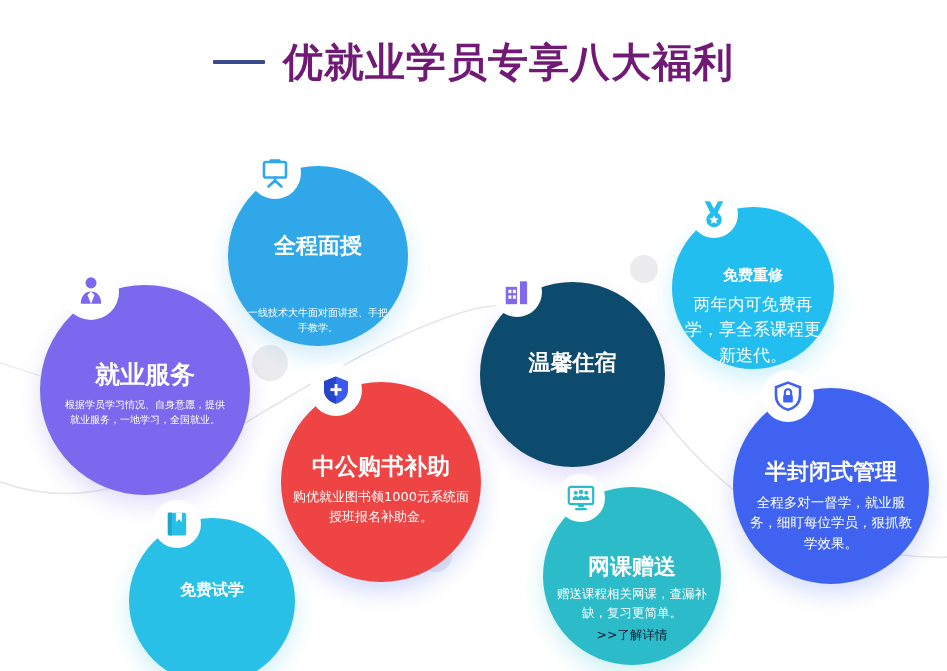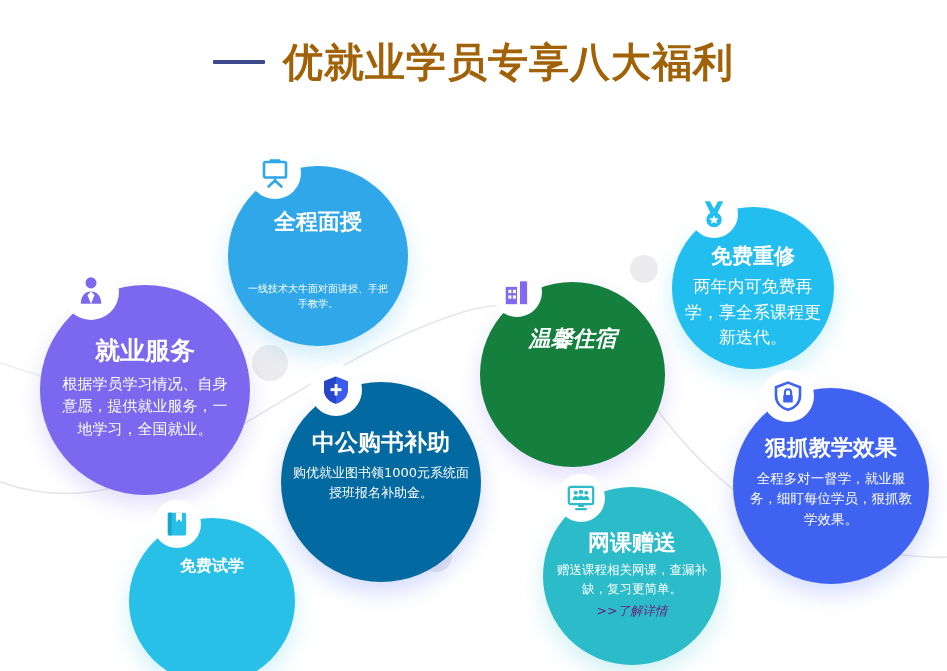--- a/index.html
+++ b/index.html
@@ -39,7 +39,7 @@
   #header .title {
     font-size: 40px;
     font-weight: bold;
-    color: #a16207;
+    color: #701a75;
     letter-spacing: 1px;
     white-space: nowrap;
     line-height: 1;

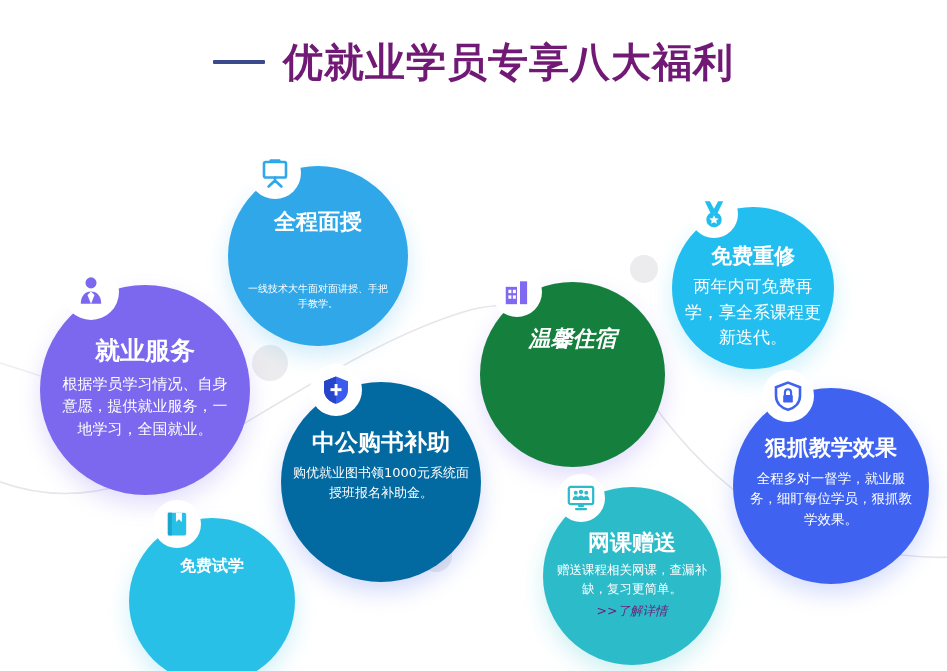--- a/index.html
+++ b/index.html
@@ -75,6 +75,7 @@
     font-weight: bold;
     line-height: 1.1;
     white-space: nowrap;
+    margin-top: 24px;
   }
   .bubble .bdesc {
     line-height: 1.5;

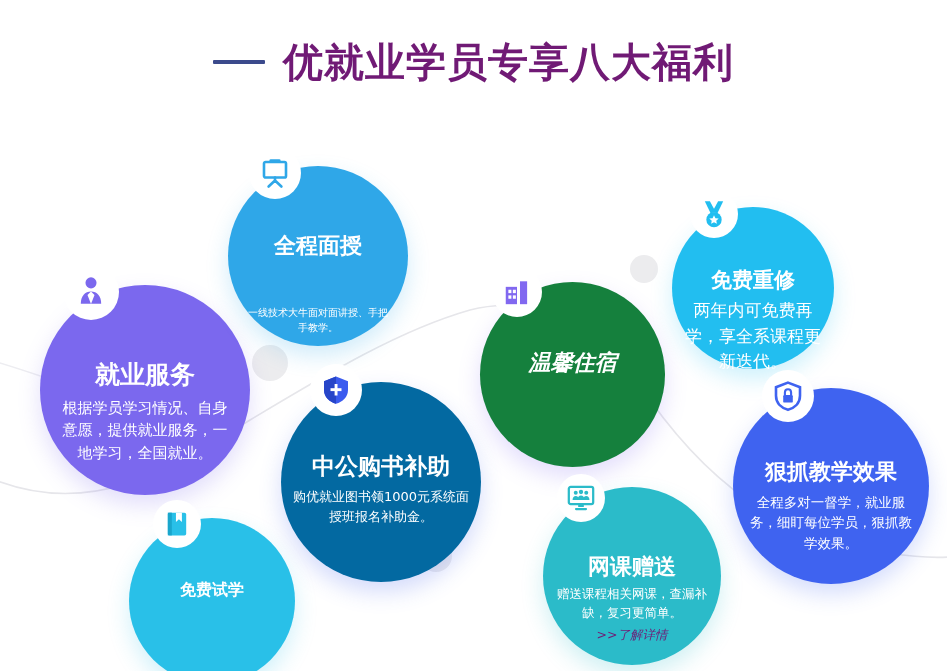--- a/index.html
+++ b/index.html
@@ -188,7 +188,7 @@
 
   <div class="bubble" style="left:672px; top:207px; width:162px; height:162px; background:#22BEF0; padding-top:38px;
               box-shadow: 0 10px 22px rgba(34,190,240,0.22);">
-    <div class="btitle" style="font-size:21px; margin-bottom:6px;">免费重修</div>
+    <div class="btitle" style="font-size:15px; margin-bottom:6px;font-family:Liberation Mono, monospace;">免费重修</div>
     <div class="bdesc" style="font-size:17px; width:142px;">两年内可免费再学，享全系课程更新迭代。</div>
   </div>
   <div class="icon-notch" style="left:690px; top:190px; width:48px; height:48px;">

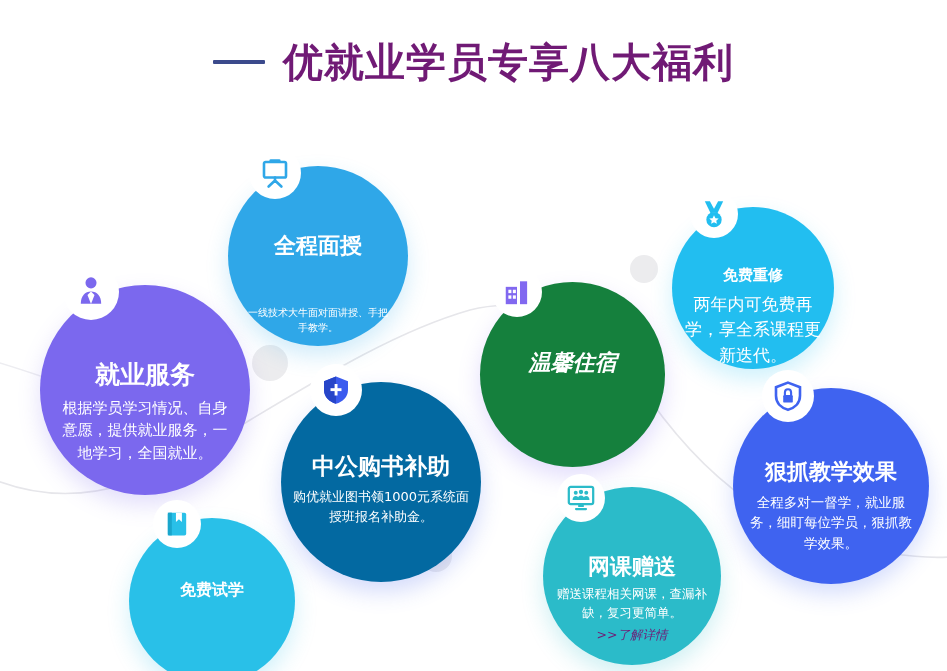--- a/index.html
+++ b/index.html
@@ -171,8 +171,8 @@
     </svg>
   </div>
 
-  <div class="bubble" style="left:480px; top:282px; width:185px; height:185px; background:#15803d; padding-top:45px;
-              box-shadow: 0 10px 22px rgba(129,104,240,0.22); font-style: italic;">
+  <div class="bubble" style="left:480px; top:282px; width:185px; height:185px; background:#0c4a6e; padding-top:45px;
+              box-shadow: 0 10px 22px rgba(129,104,240,0.22);">
     <div class="btitle" style="font-size:22px; margin-bottom:7px;">温馨住宿</div>
   </div>
   <div class="icon-notch" style="left:492px; top:267px; width:50px; height:50px;">

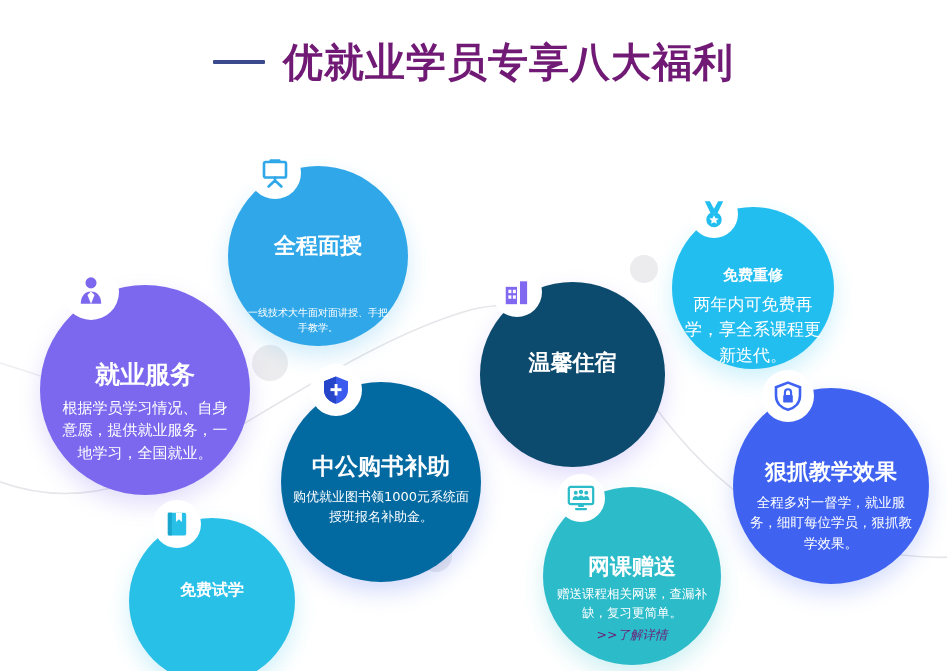--- a/index.html
+++ b/index.html
@@ -122,7 +122,7 @@
   <div class="bubble" style="left:40px; top:285px; width:210px; height:210px; background:#7B68EE; padding-top:52px;
               box-shadow: 0 10px 22px rgba(123,104,238,0.22);">
     <div class="btitle" style="font-size:25px; margin-bottom:8px;">就业服务</div>
-    <div class="bdesc" style="font-size:15px; width:168px;">根据学员学习情况、自身意愿，提供就业服务，一地学习，全国就业。</div>
+    <div class="bdesc" style="font-size:10px; width:168px;">根据学员学习情况、自身意愿，提供就业服务，一地学习，全国就业。</div>
   </div>
   <div class="icon-notch" style="left:63px; top:264px; width:56px; height:56px;">
     <svg width="34" height="34" viewBox="0 0 32 32">

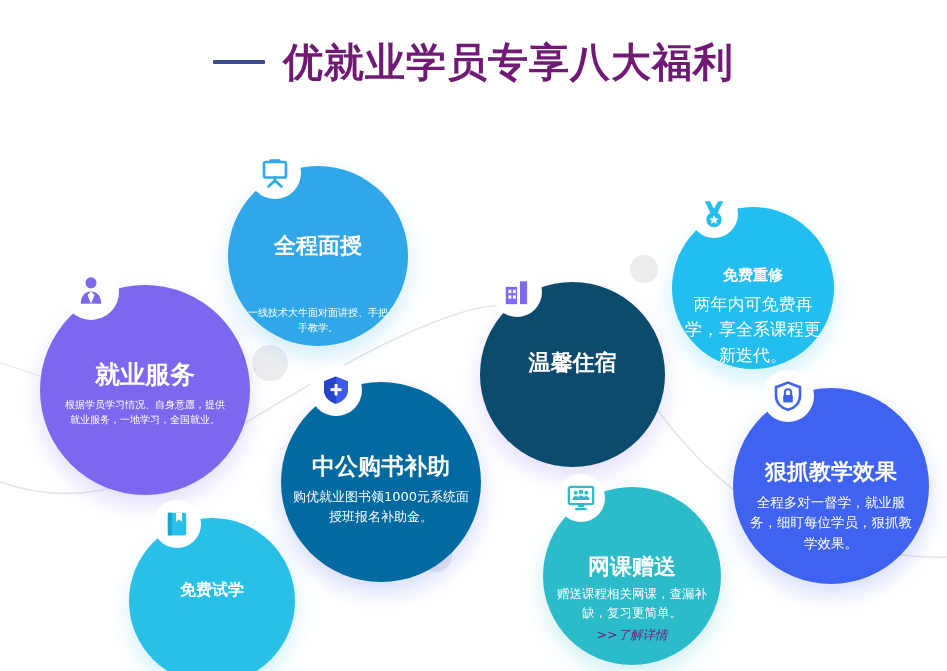--- a/index.html
+++ b/index.html
@@ -145,7 +145,7 @@
     </svg>
   </div>
 
-  <div class="bubble" style="left:281px; top:382px; width:200px; height:200px; background:#0369a1; padding-top:48px;
+  <div class="bubble" style="left:281px; top:382px; width:200px; height:200px; background:#ef4444; padding-top:48px;
               box-shadow: 0 10px 22px rgba(59,91,239,0.22);">
     <div class="btitle" style="font-size:23px; margin-bottom:8px;">中公购书补助</div>
     <div class="bdesc" style="font-size:13px; width:178px;">购优就业图书领1000元系统面授班报名补助金。</div>

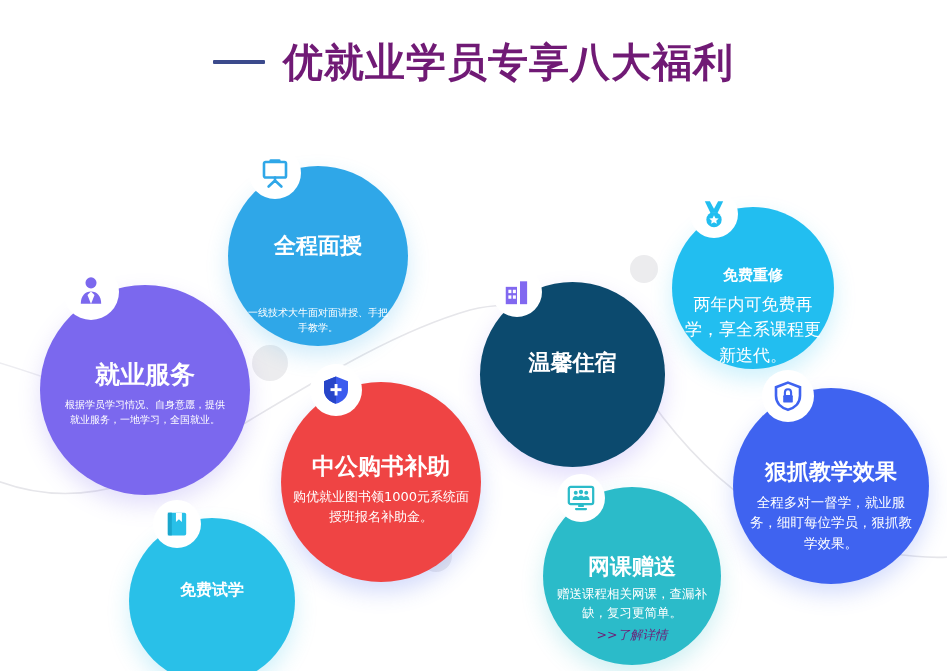--- a/index.html
+++ b/index.html
@@ -202,7 +202,7 @@
 
   <div class="bubble" style="left:733px; top:388px; width:196px; height:196px; background:#3F63F0; padding-top:48px;
               box-shadow: 0 10px 22px rgba(63,99,240,0.22);">
-    <div class="btitle" style="font-size:22px; margin-bottom:8px;">狠抓教学效果</div>
+    <div class="btitle" style="font-size:22px; margin-bottom:8px;">半封闭式管理</div>
     <div class="bdesc" style="font-size:13.5px; width:172px;">全程多对一督学，就业服务，细盯每位学员，狠抓教学效果。</div>
   </div>
   <div class="icon-notch" style="left:762px; top:370px; width:52px; height:52px;">

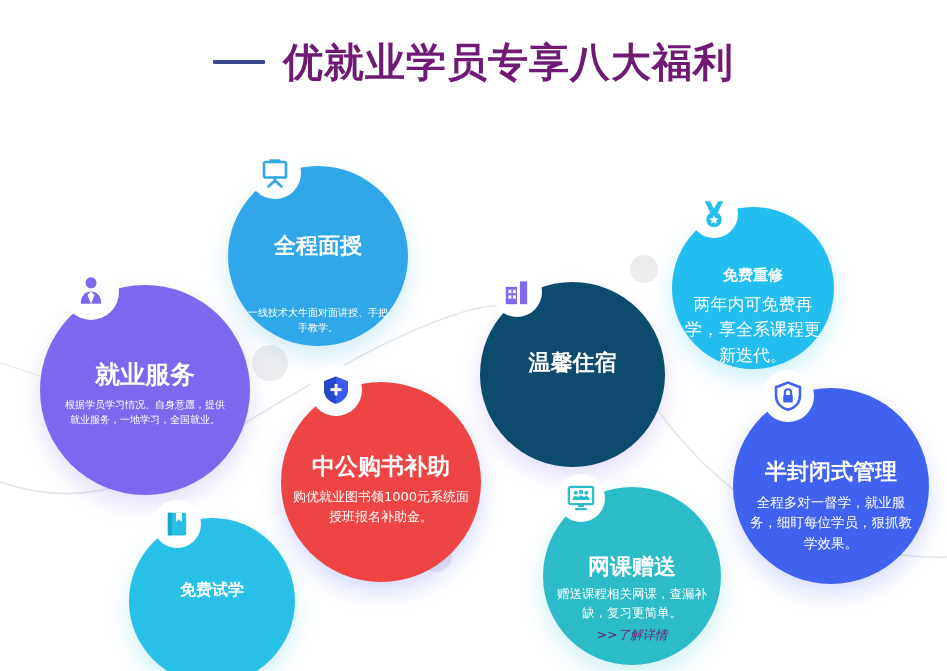--- a/index.html
+++ b/index.html
@@ -82,11 +82,10 @@
     font-weight: normal;
   }
   .bubble .blink {
-    color: #701a75;
+    color: #0f172a;
     font-weight: normal;
     line-height: 1.4;
     cursor: pointer;
-    font-style: italic;
   }
 
   

